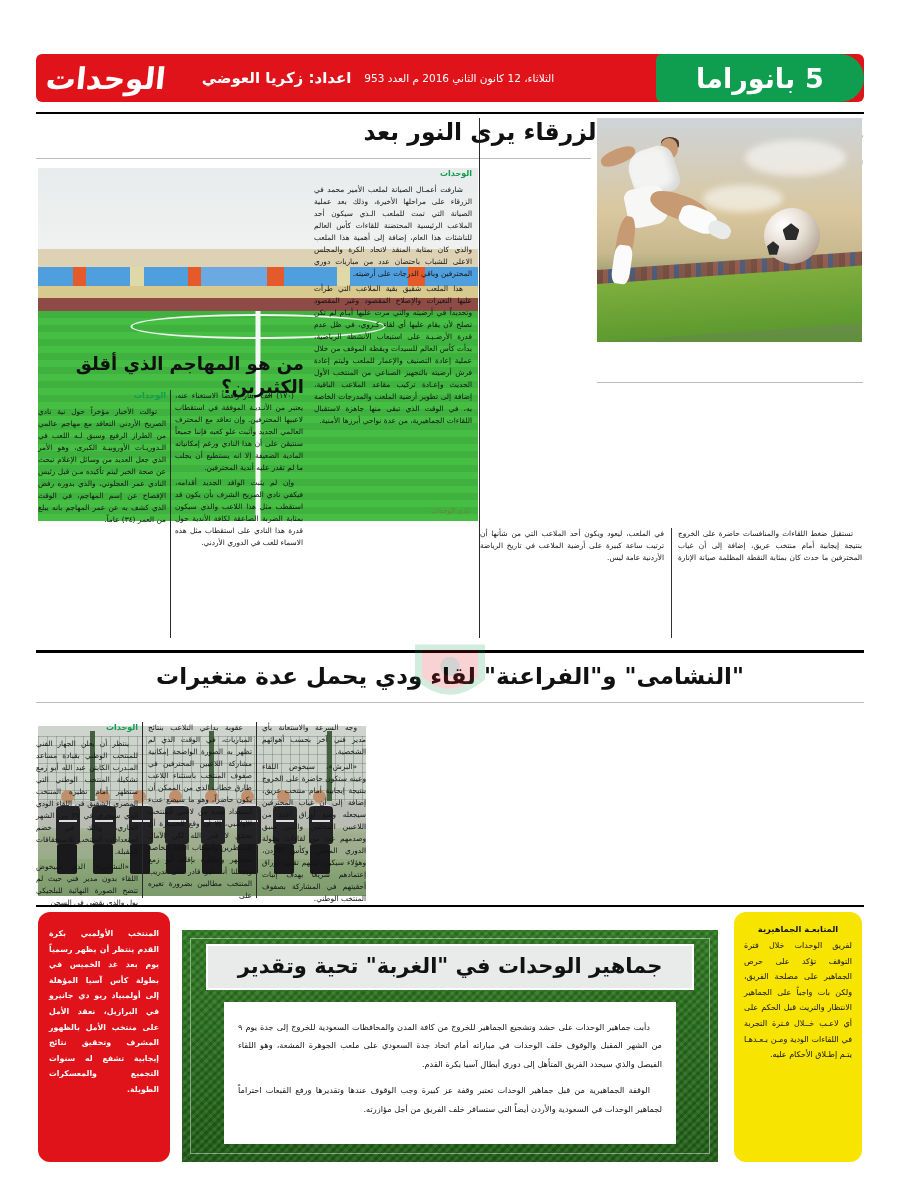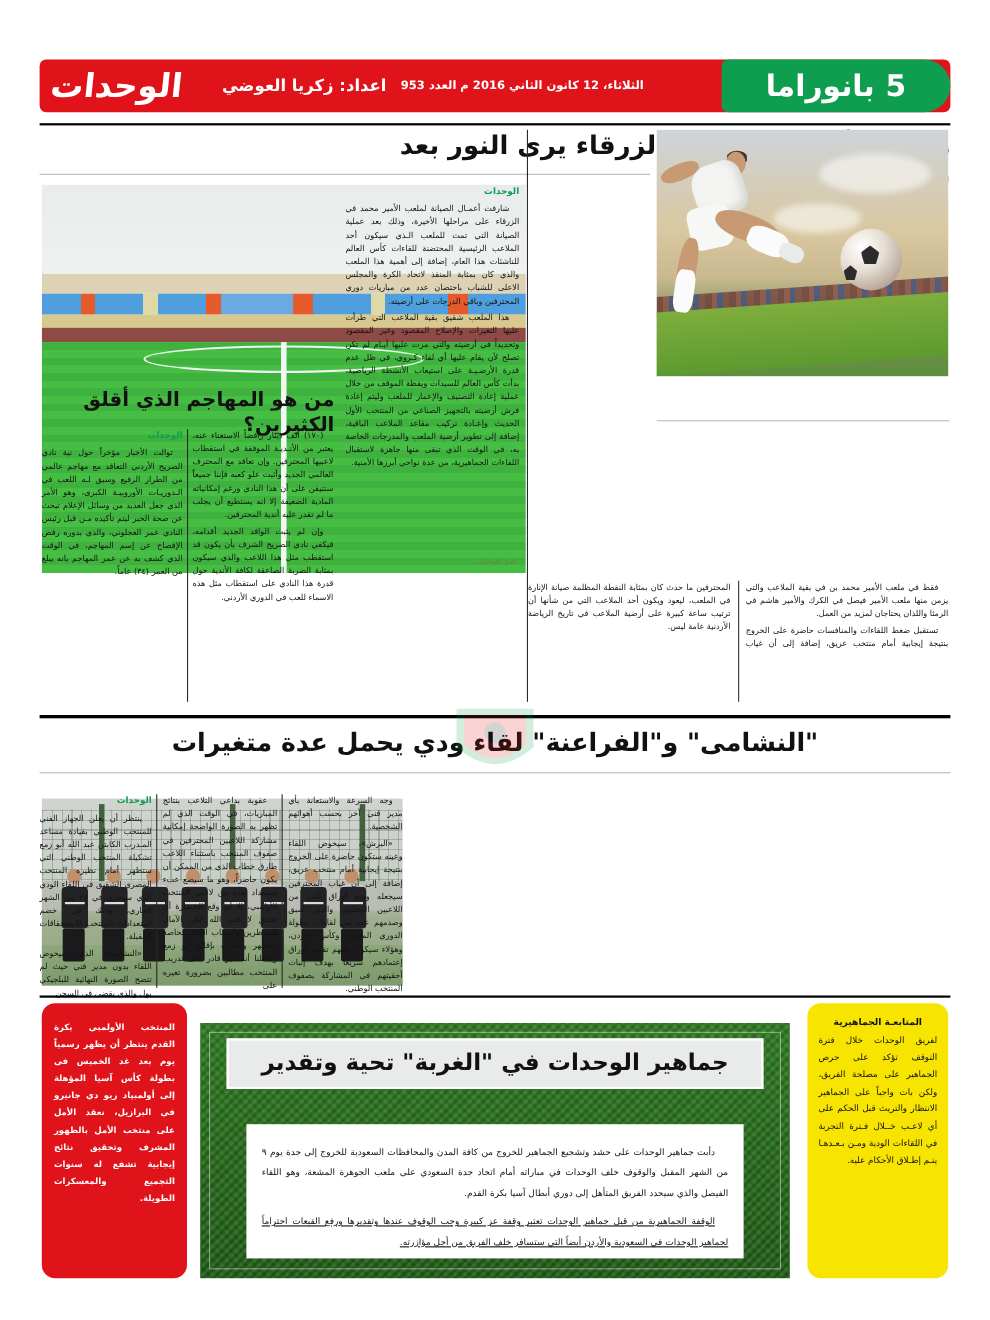--- a/index.html
+++ b/index.html
@@ -25,7 +25,7 @@
   }
   .byline { color:#fff; font-size: 15px; font-weight: bold; padding-left: 14px; white-space: nowrap; }
   .issue-date {
-    color:#fff; font-size: 10.5px; font-weight: bold; white-space: nowrap;
+    color:#fff; font-size: 10.5px; font-weight: normal; white-space: nowrap;
     margin-right: auto; padding-left: 13px; direction: rtl;
   }
   .panorama {

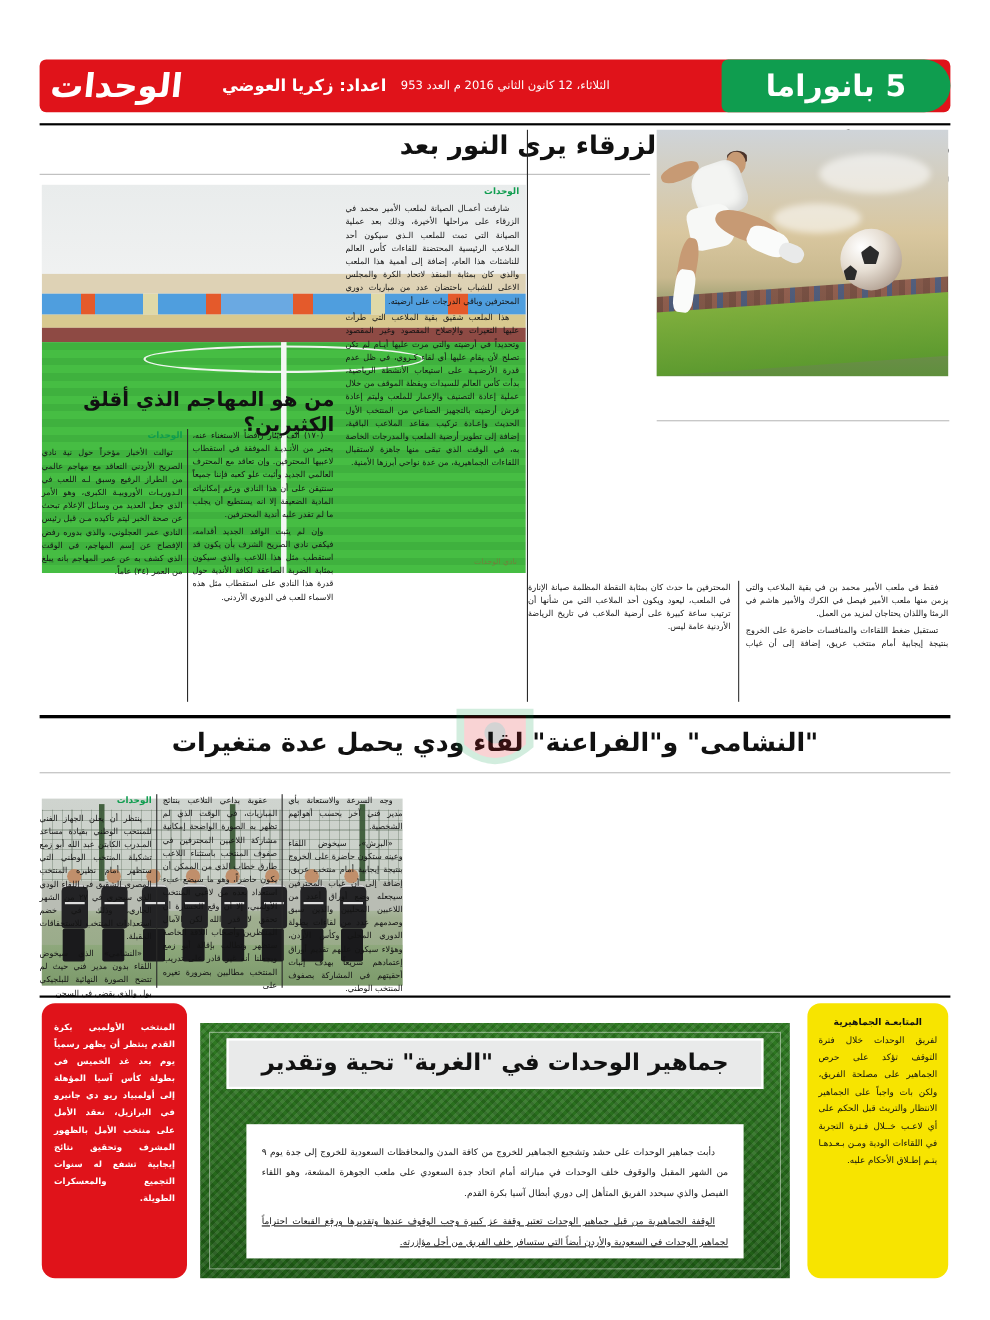--- a/index.html
+++ b/index.html
@@ -167,7 +167,6 @@
   </div>
 
   <div class="col" style="position:absolute; right:38px; top:528px; width:382px; height:110px; column-count:2; column-gap:14px; column-rule:1px solid #333;">
-    <p>فقط في ملعب الأمير محمد بن في بقية الملاعب والتي يزمن منها ملعب الأمير فيصل في الكرك والأمير هاشم في الرمثا واللذان يحتاجان لمزيد من العمل.</p>
     <p>تستقبل ضغط اللقاءات والمنافسات حاضرة على الخروج بنتيجة إيجابية أمام منتخب عريق، إضافة إلى أن غياب المحترفين ما حدث كان بمثابة النقطة المظلمة صيانة الإنارة في الملعب، ليعود ويكون أحد الملاعب التي من شأنها أن ترتيب ساعة كبيرة على أرضية الملاعب في تاريخ الرياضة الأردنية عامة ليس.</p>
   </div>
 

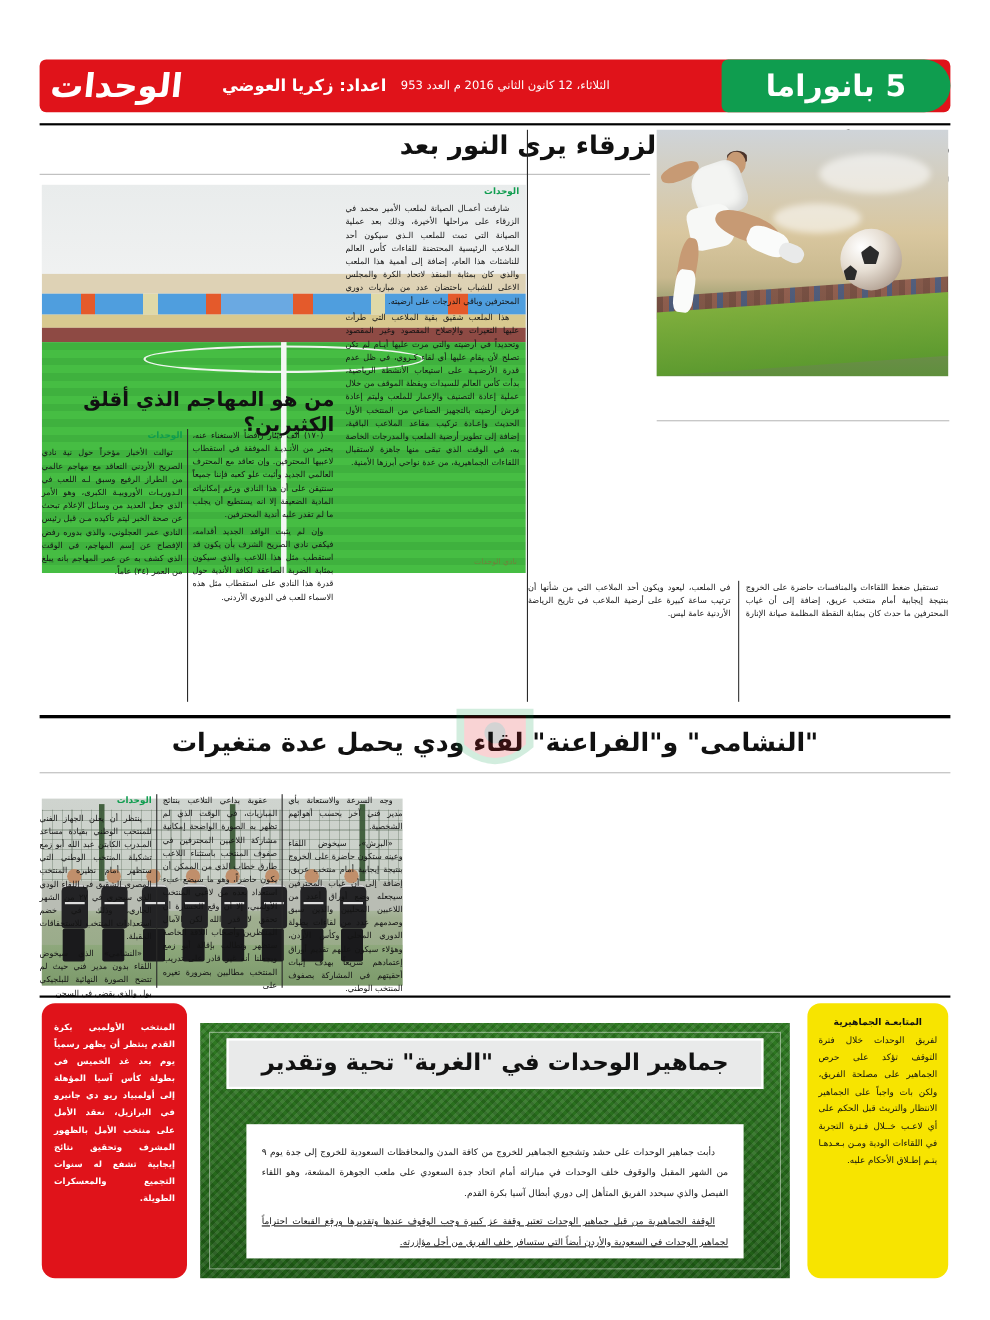--- a/index.html
+++ b/index.html
@@ -290,7 +290,7 @@
     <div style="position:absolute; left:24px; top:14px; right:24px; height:46px; background:#e9eaea; border:2px solid #fff; display:flex; align-items:center; justify-content:center;">
       <div class="hl" style="font-size:21px; line-height:1.2;">جماهير الوحدات في "الغربة" تحية وتقدير</div>
     </div>
-    <div style="position:absolute; left:42px; top:72px; right:42px; bottom:18px; background:#fff; padding:16px 14px;margin-top:20px;">
+    <div style="position:absolute; left:42px; top:72px; right:42px; bottom:18px; background:#fff; padding:16px 14px;">
       <div style="direction:rtl; text-align:justify; font-size:8.2px; line-height:2.25; color:#111;">
         <p style="text-indent:12px; margin-bottom:8px;">دأبت جماهير الوحدات على حشد وتشجيع الجماهير للخروج من كافة المدن والمحافظات السعودية للخروج إلى جدة يوم ٩ من الشهر المقبل والوقوف خلف الوحدات في مباراته أمام اتحاد جدة السعودي على ملعب الجوهرة المشعة، وهو اللقاء الفيصل والذي سيحدد الفريق المتأهل إلى دوري أبطال آسيا بكرة القدم.</p>
         <p style="text-indent:12px;text-decoration:underline;">الوقفة الجماهيرية من قبل جماهير الوحدات تعتبر وقفة عز كبيرة وجب الوقوف عندها وتقديرها ورفع القبعات احتراماً لجماهير الوحدات في السعودية والأردن أيضاً التي ستسافر خلف الفريق من أجل مؤازرته.</p>

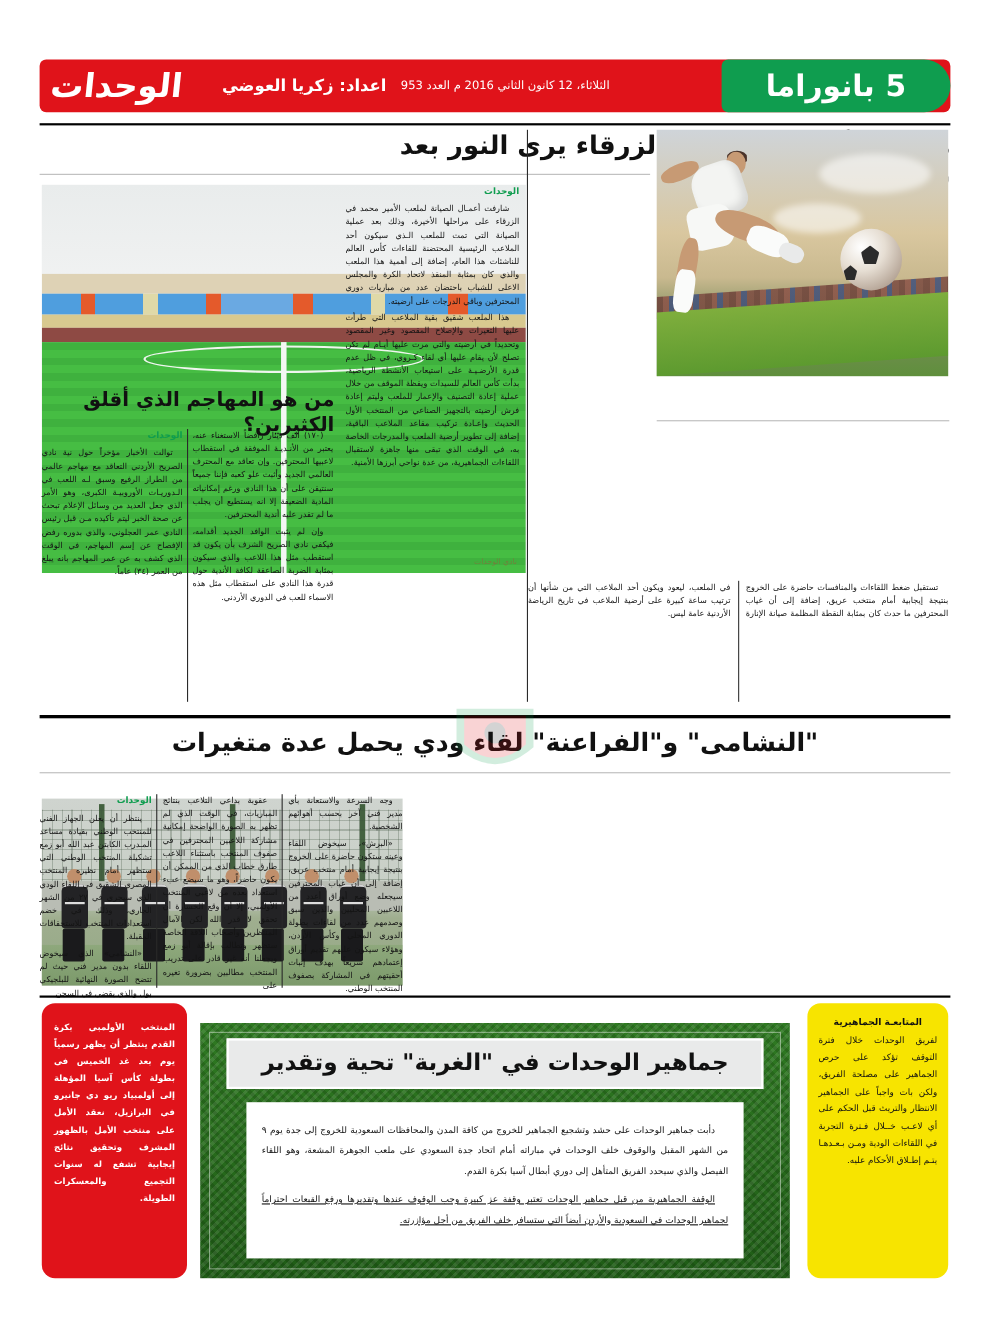--- a/index.html
+++ b/index.html
@@ -293,7 +293,7 @@
     <div style="position:absolute; left:42px; top:72px; right:42px; bottom:18px; background:#fff; padding:16px 14px;">
       <div style="direction:rtl; text-align:justify; font-size:8.2px; line-height:2.25; color:#111;">
         <p style="text-indent:12px; margin-bottom:8px;">دأبت جماهير الوحدات على حشد وتشجيع الجماهير للخروج من كافة المدن والمحافظات السعودية للخروج إلى جدة يوم ٩ من الشهر المقبل والوقوف خلف الوحدات في مباراته أمام اتحاد جدة السعودي على ملعب الجوهرة المشعة، وهو اللقاء الفيصل والذي سيحدد الفريق المتأهل إلى دوري أبطال آسيا بكرة القدم.</p>
-        <p style="text-indent:12px;text-decoration:underline;">الوقفة الجماهيرية من قبل جماهير الوحدات تعتبر وقفة عز كبيرة وجب الوقوف عندها وتقديرها ورفع القبعات احتراماً لجماهير الوحدات في السعودية والأردن أيضاً التي ستسافر خلف الفريق من أجل مؤازرته.</p>
+        <p style="text-indent:12px;">الوقفة الجماهيرية من قبل جماهير الوحدات تعتبر وقفة عز كبيرة وجب الوقوف عندها وتقديرها ورفع القبعات احتراماً لجماهير الوحدات في السعودية والأردن أيضاً التي ستسافر خلف الفريق من أجل مؤازرته.</p>
       </div>
     </div>
   </div>

